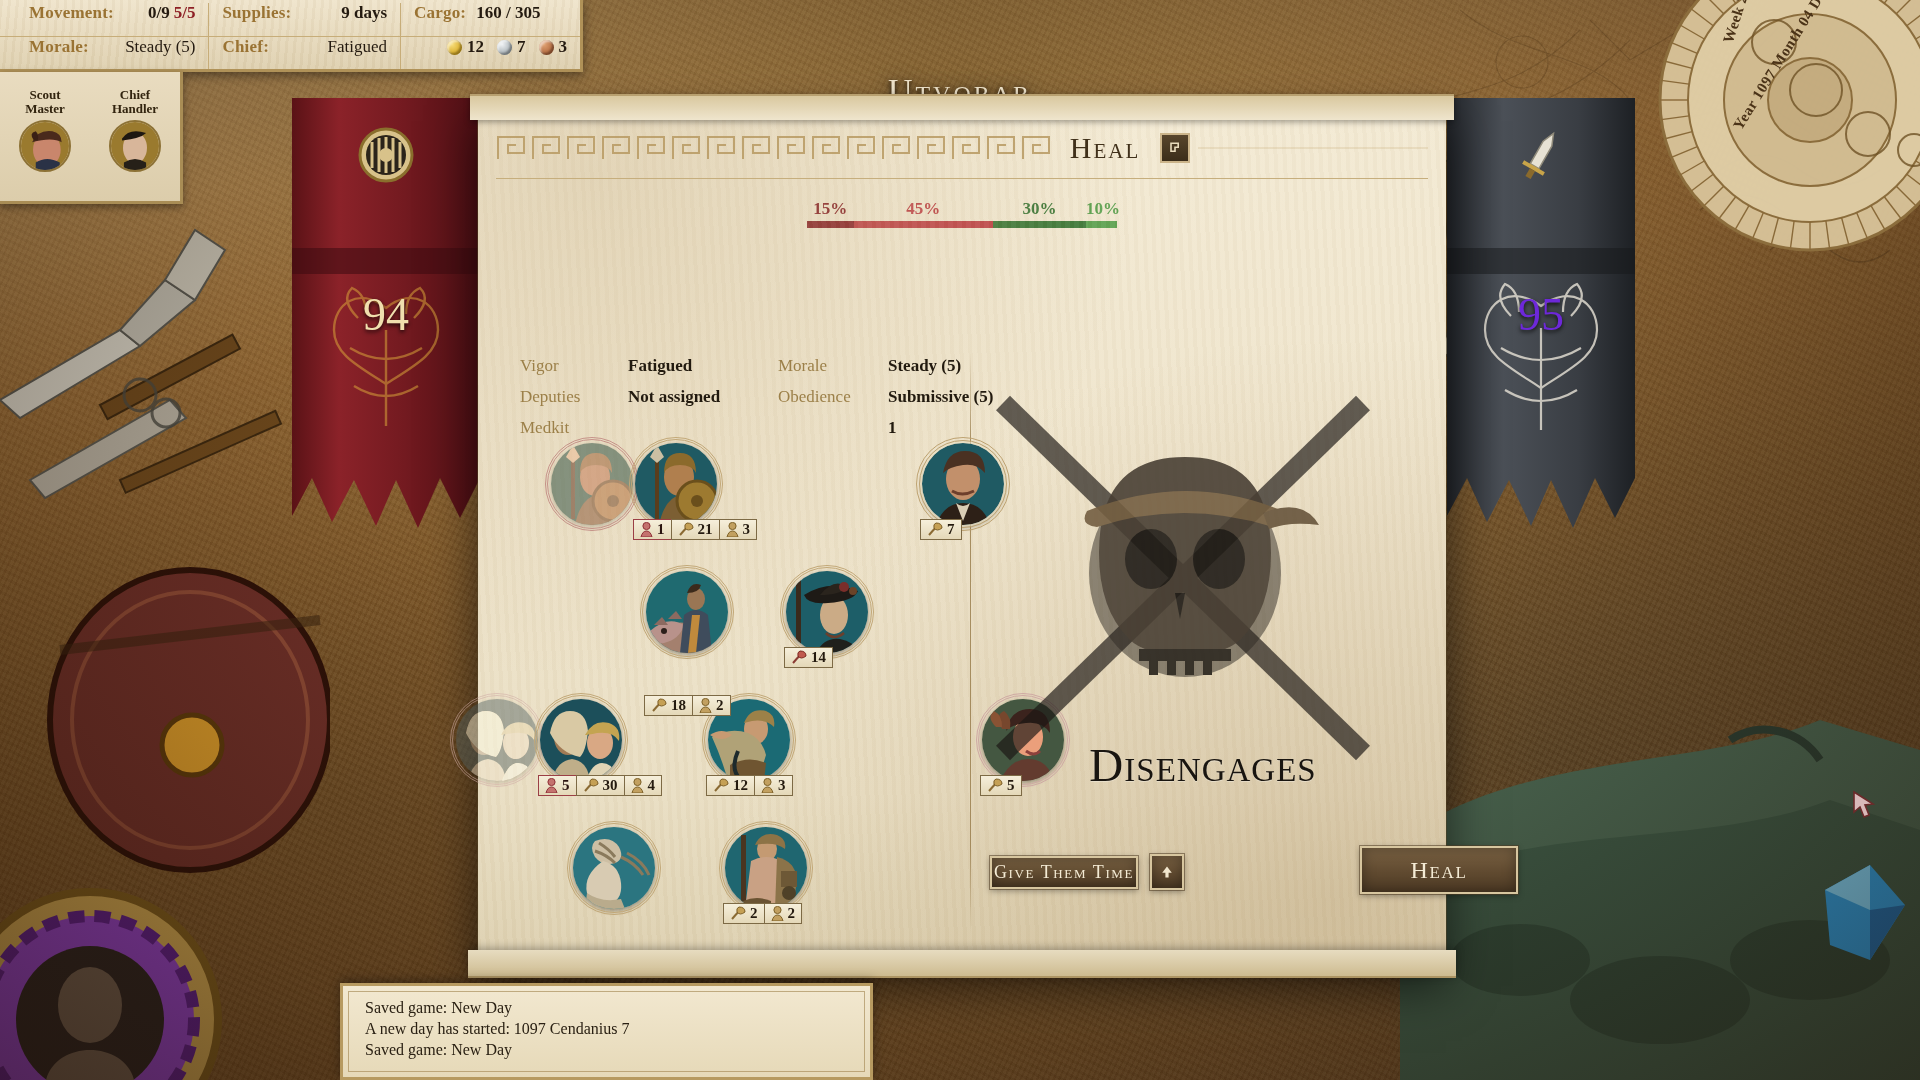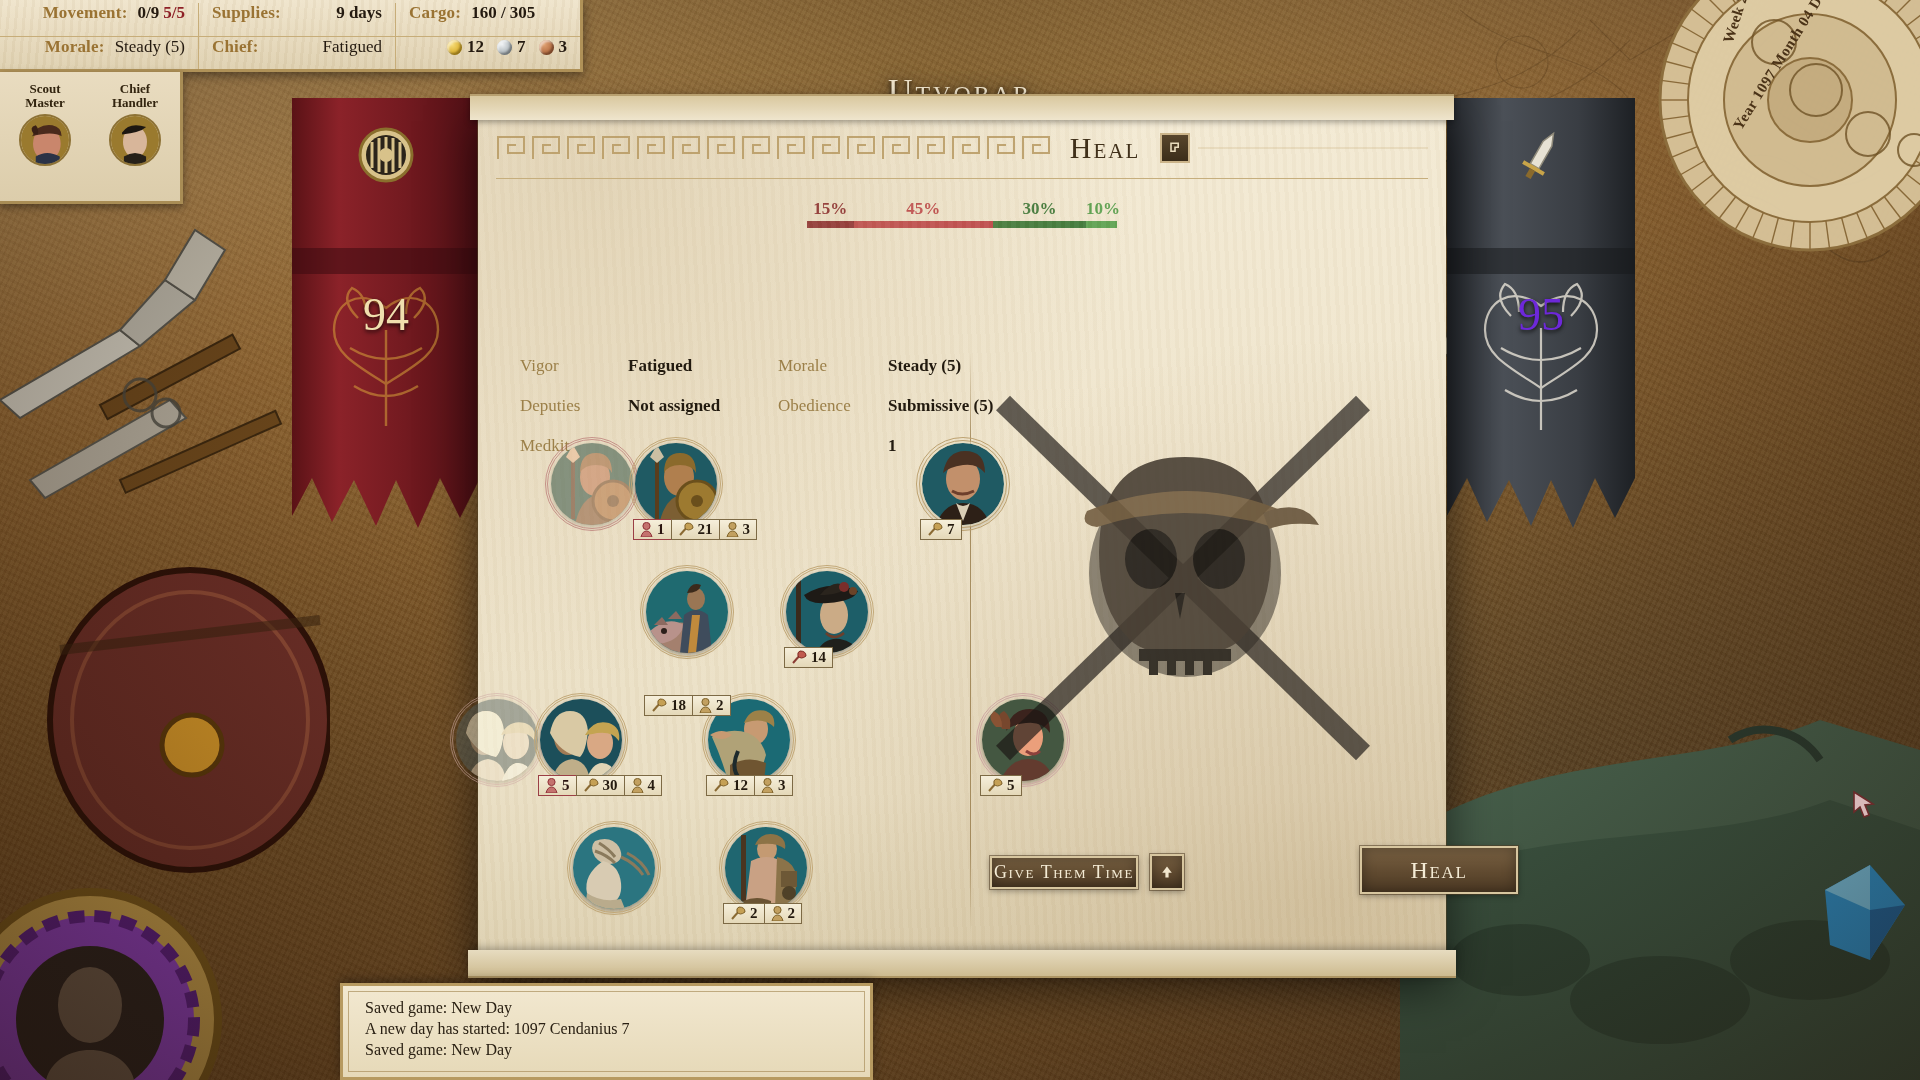--- a/index.html
+++ b/index.html
@@ -66,7 +66,7 @@
     white-space: nowrap;
   }
   .stat-cell:last-child { border-right: none; }
-  .stat-cell.w1 { width: 200px; justify-content: flex-end; }
+  .stat-cell.w1 { width: 200px; justify-content: space-between; margin-left: 16px; }
   .stat-cell.w2 { width: 198px; justify-content: space-between; }
   .stat-cell.w3 { width: 185px; justify-content: flex-start; }
   .stat-label { color: #9a7333; font-weight: bold; font-size: 17px; letter-spacing: .2px; }

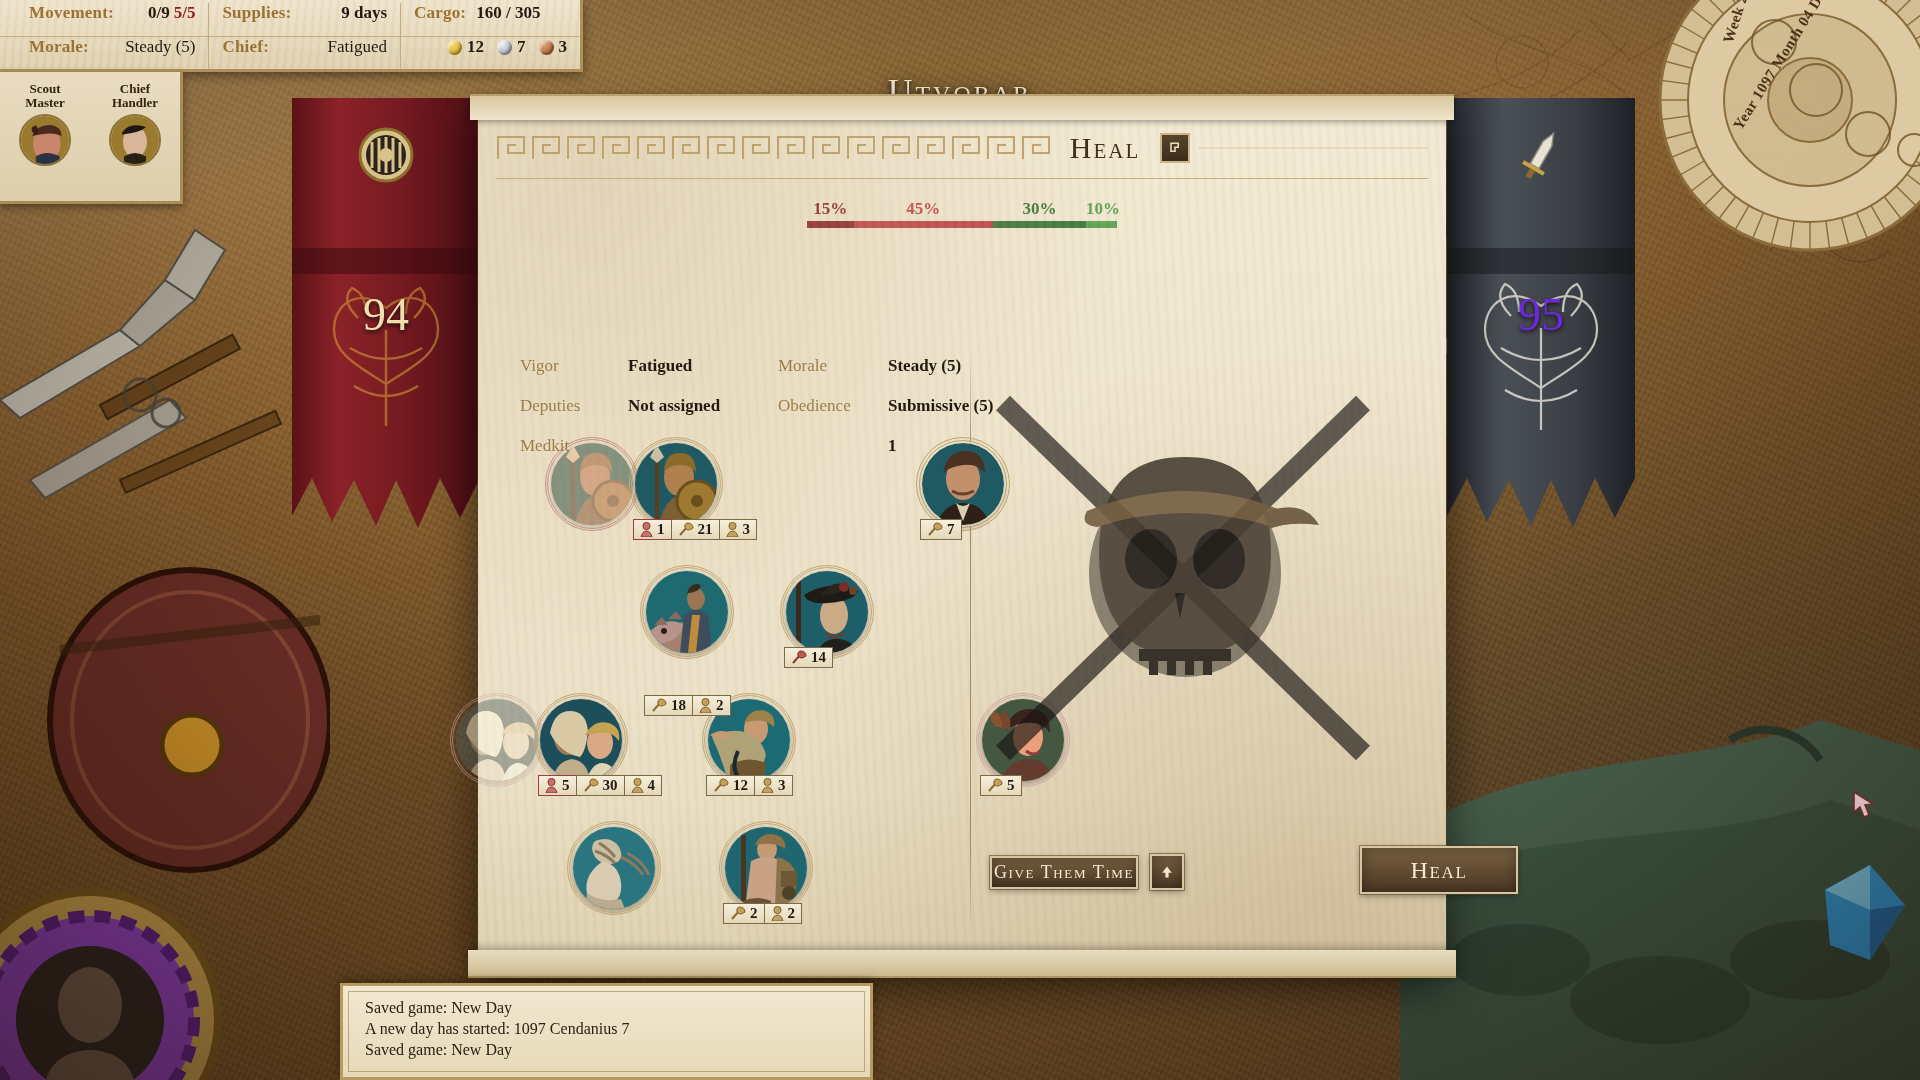--- a/index.html
+++ b/index.html
@@ -90,7 +90,7 @@
     background: linear-gradient(180deg,#e9dcc0,#dccdab);
     border-right: 3px solid #a98d55; border-bottom: 3px solid #a98d55;
     box-shadow: 0 3px 8px rgba(0,0,0,.4);
-    display: flex; justify-content: space-around; padding-top: 10px;
+    display: flex; justify-content: space-around; padding-top: 16px;
   }
   .role { width: 72px; text-align: center; }
   .role-name { font-size: 13px; line-height: 14px; color: #32240f; font-weight: bold; }

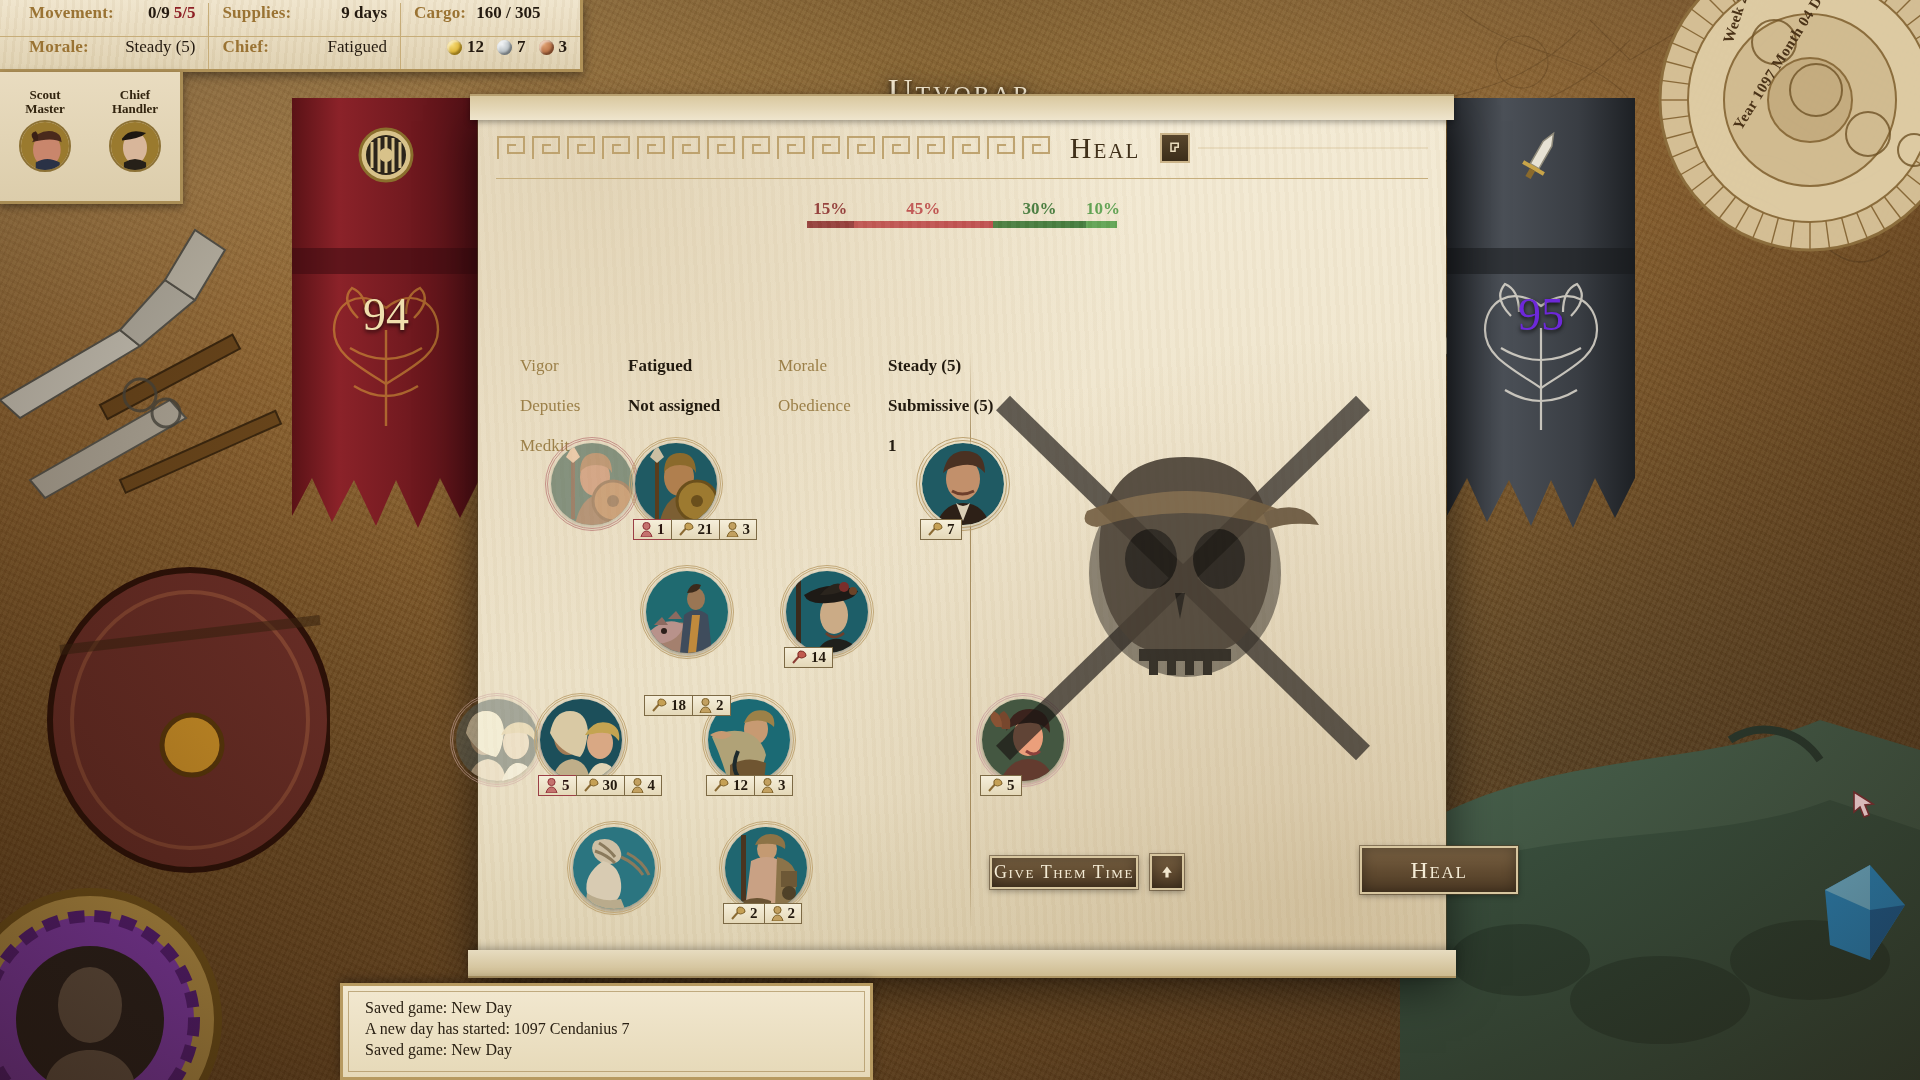--- a/index.html
+++ b/index.html
@@ -182,7 +182,7 @@
   .stats-area {
     position: absolute; left: 42px; top: 253px; width: 470px;
     display: grid; grid-template-columns: 108px 150px 110px 0fr;
-    row-gap: 20px; align-items: baseline;
+    row-gap: 11px; align-items: baseline;
   }
   .sg-label { color: #9c8049; font-size: 17px; }
   .sg-value { color: #221a0f; font-size: 17px; font-weight: bold; white-space: nowrap; }

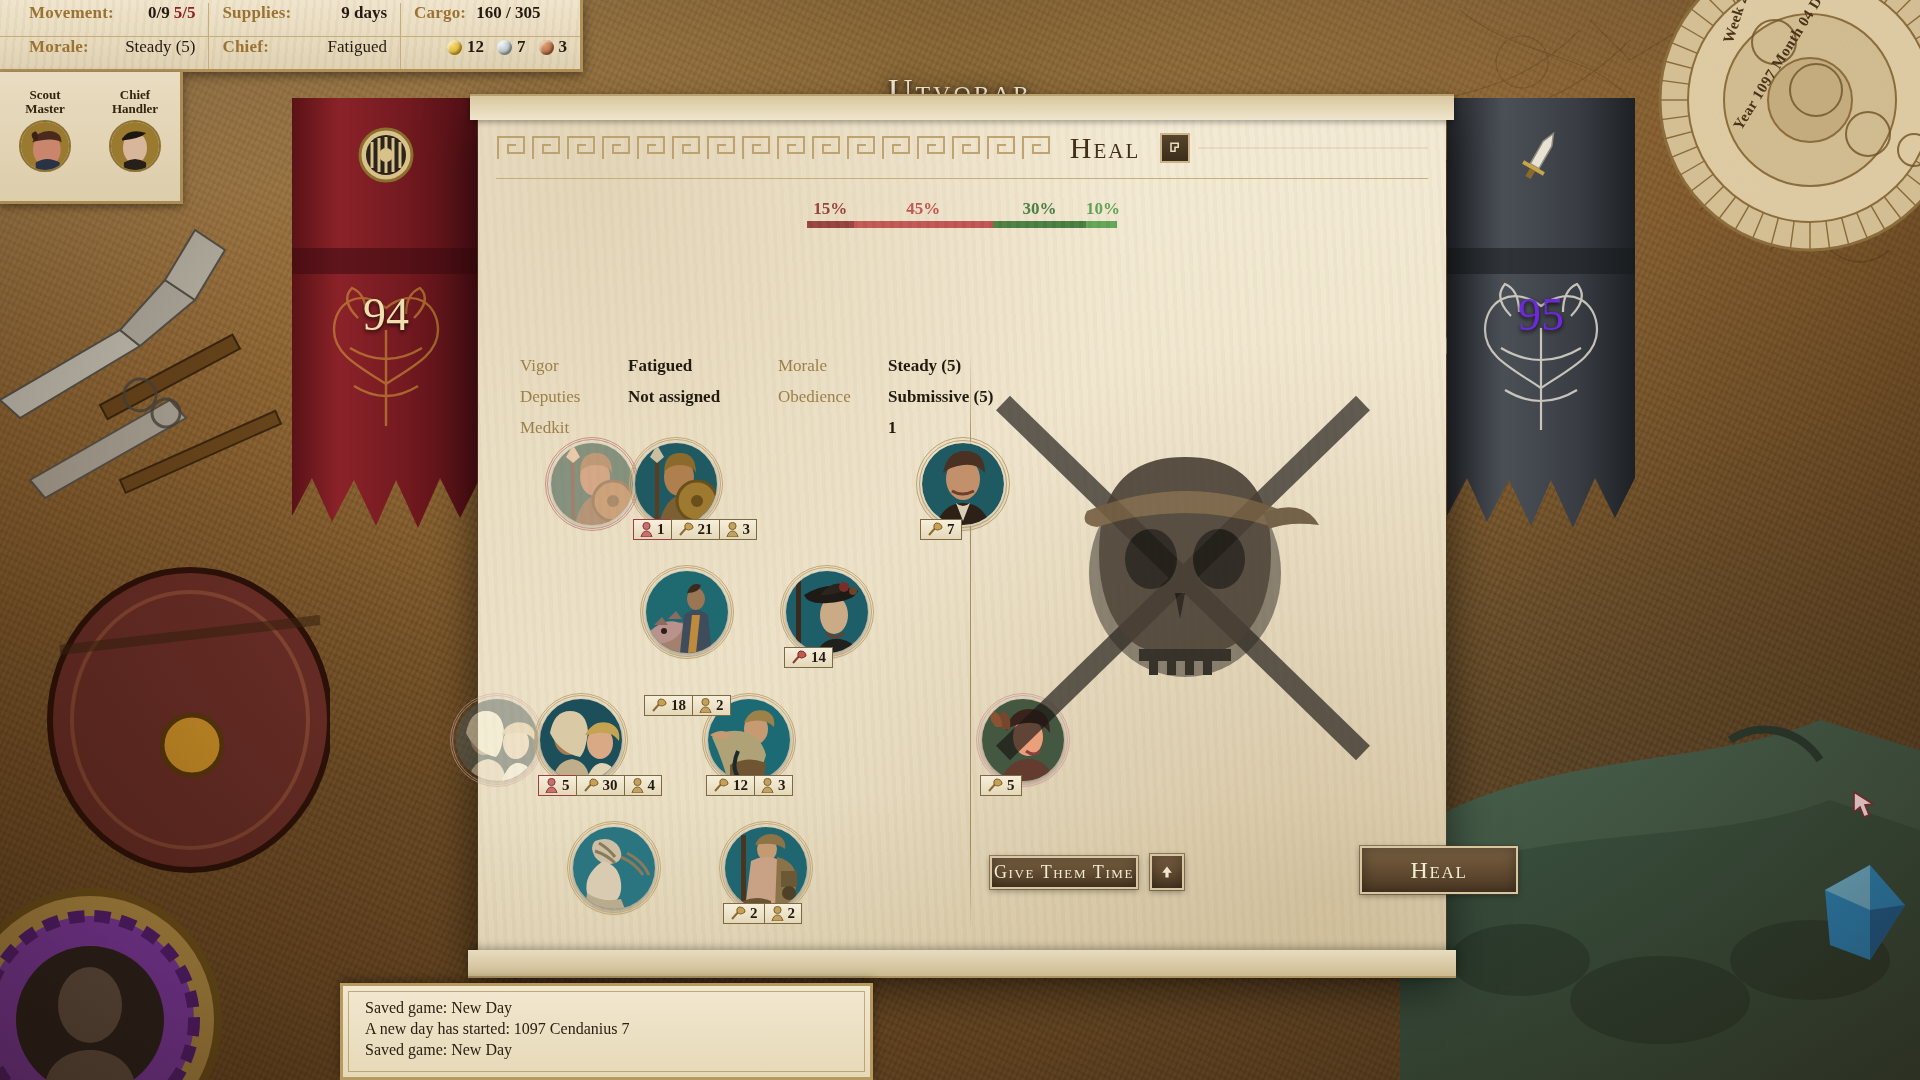--- a/index.html
+++ b/index.html
@@ -1003,6 +1003,7 @@
         <path d="M300 150 q 40 -16 56 12 q -30 -4 -50 4 z" fill="#5d4a31"></path>
       </g>
     </svg>
+    <div class="disengage-text">Disengages</div>
   </div>
 
   <div class="dlg-footer">

